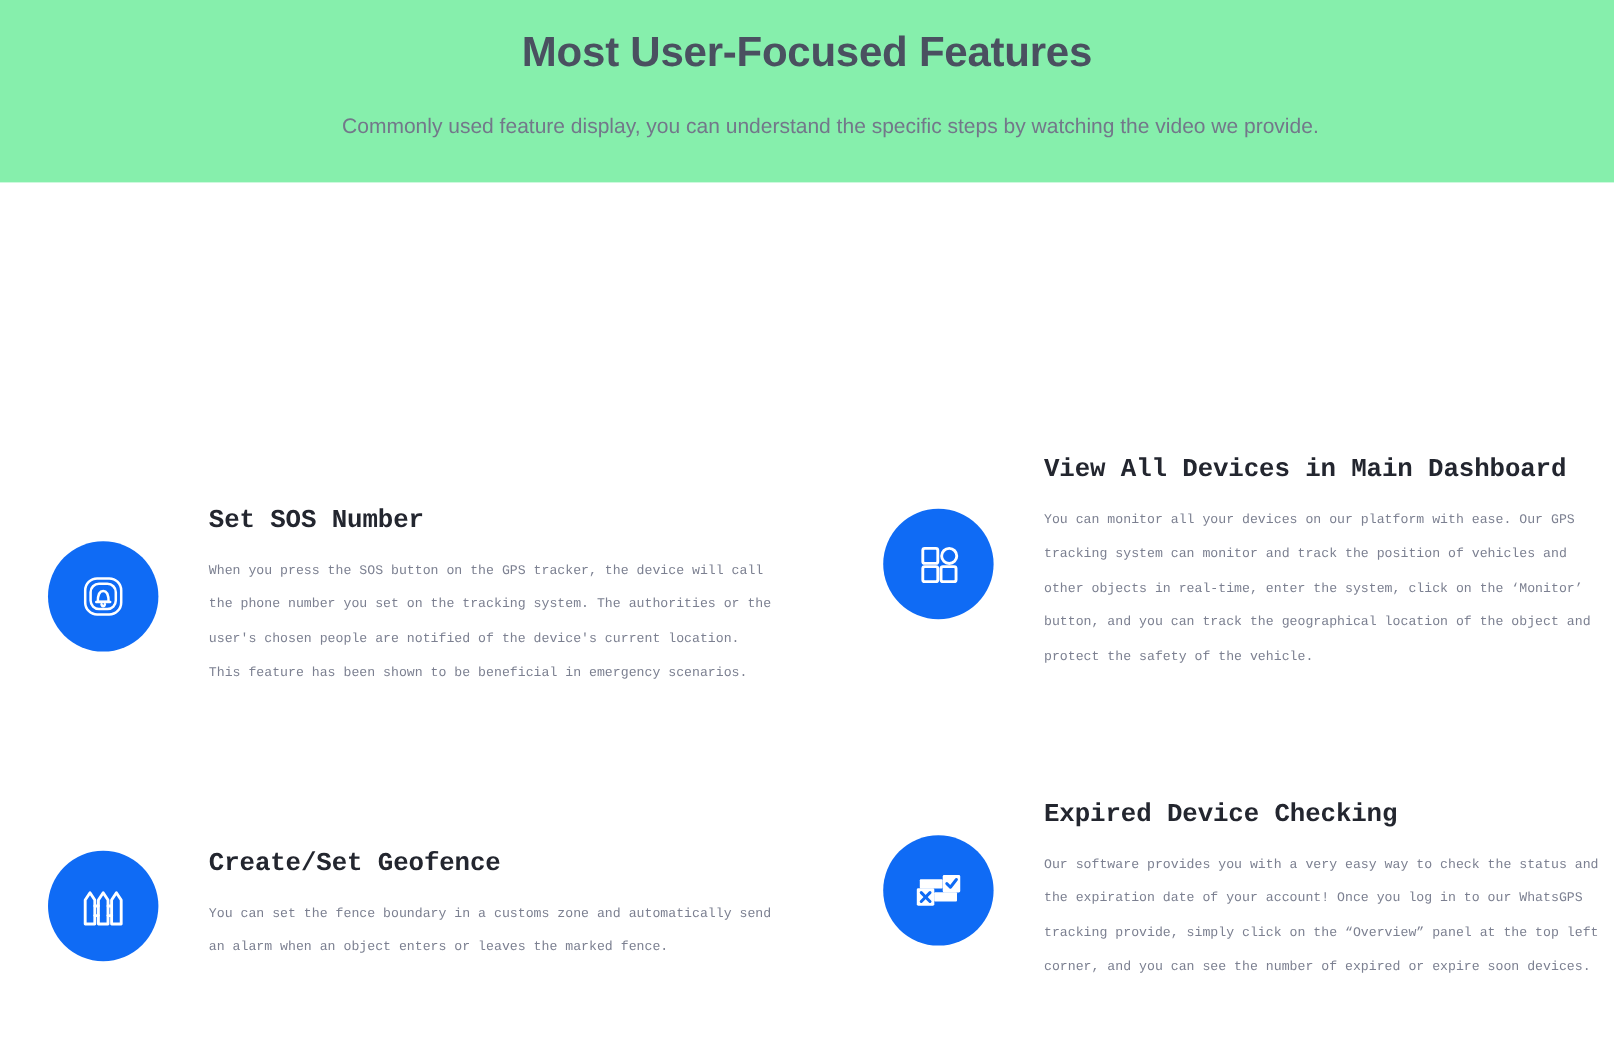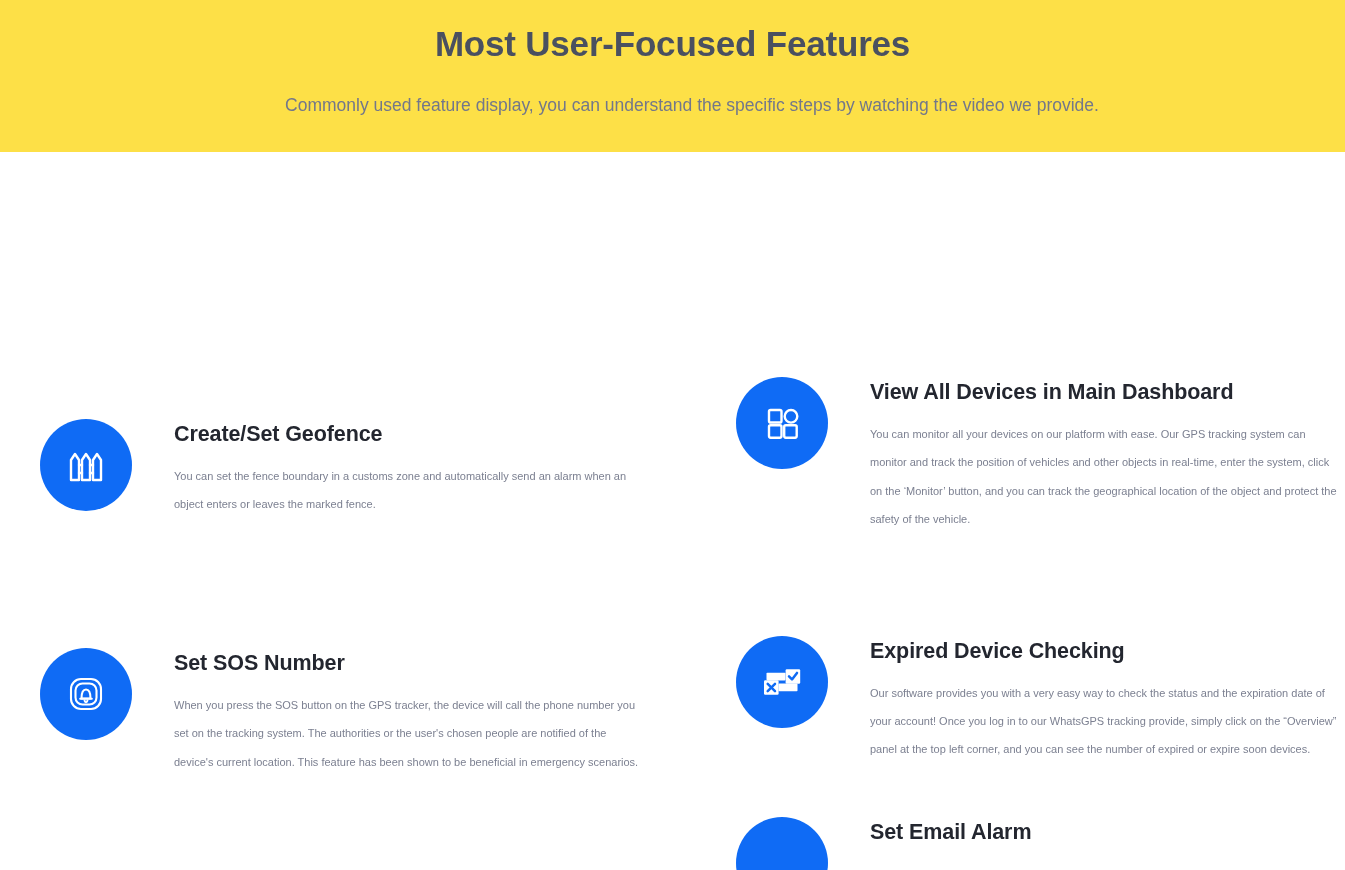--- a/index.html
+++ b/index.html
@@ -16,7 +16,7 @@
   .hero {
     width: 1345px;
     height: 152px;
-    background: #fde047;
+    background: #86efac;
     text-align: center;
     padding-top: 16px;
   }

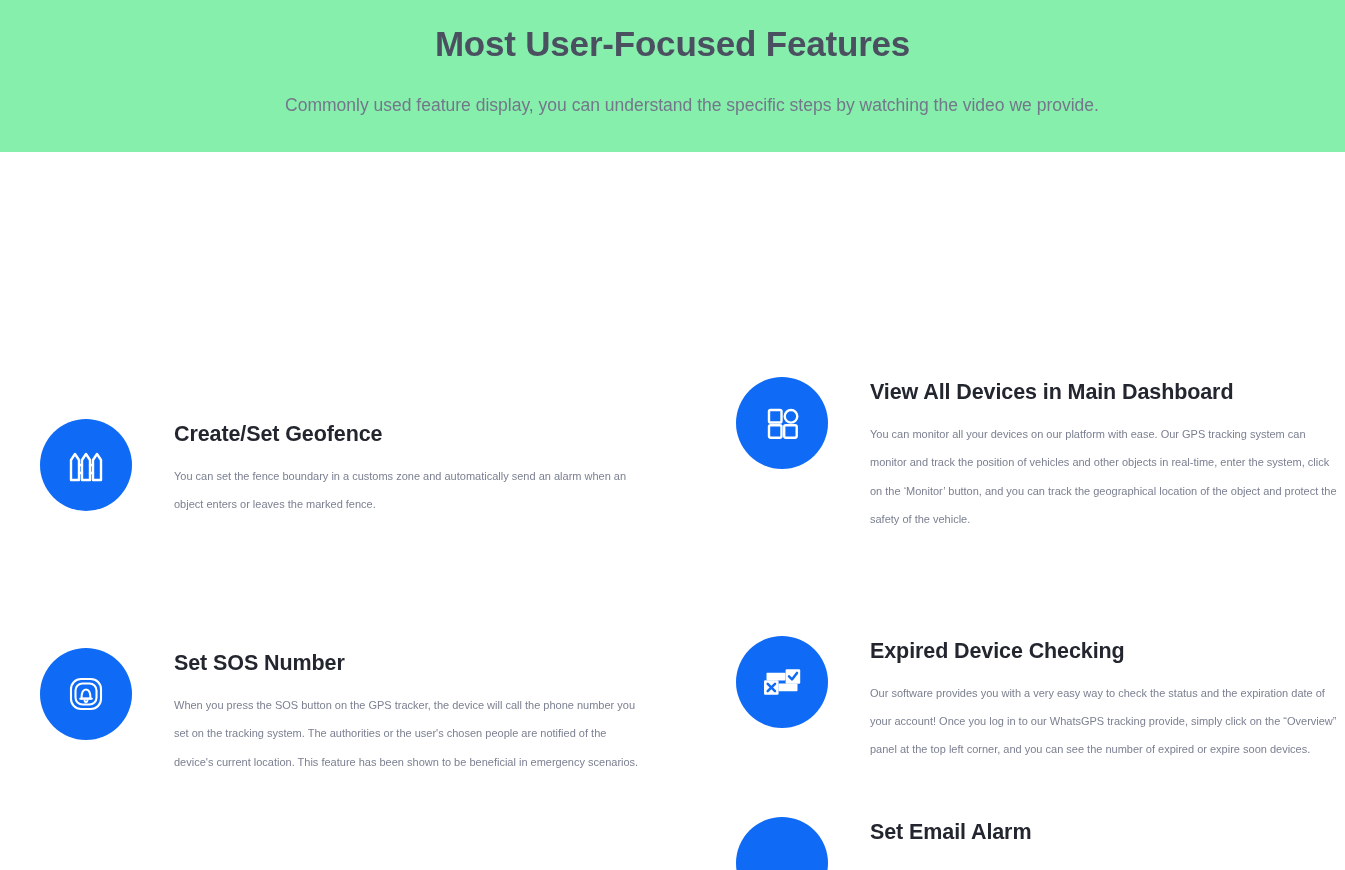--- a/index.html
+++ b/index.html
@@ -63,7 +63,8 @@
 
   .feature {
     display: flex;
-    align-items: flex-start;
+    align-items: center;
+    font-family: Liberation Mono, monospace;
   }
 
   

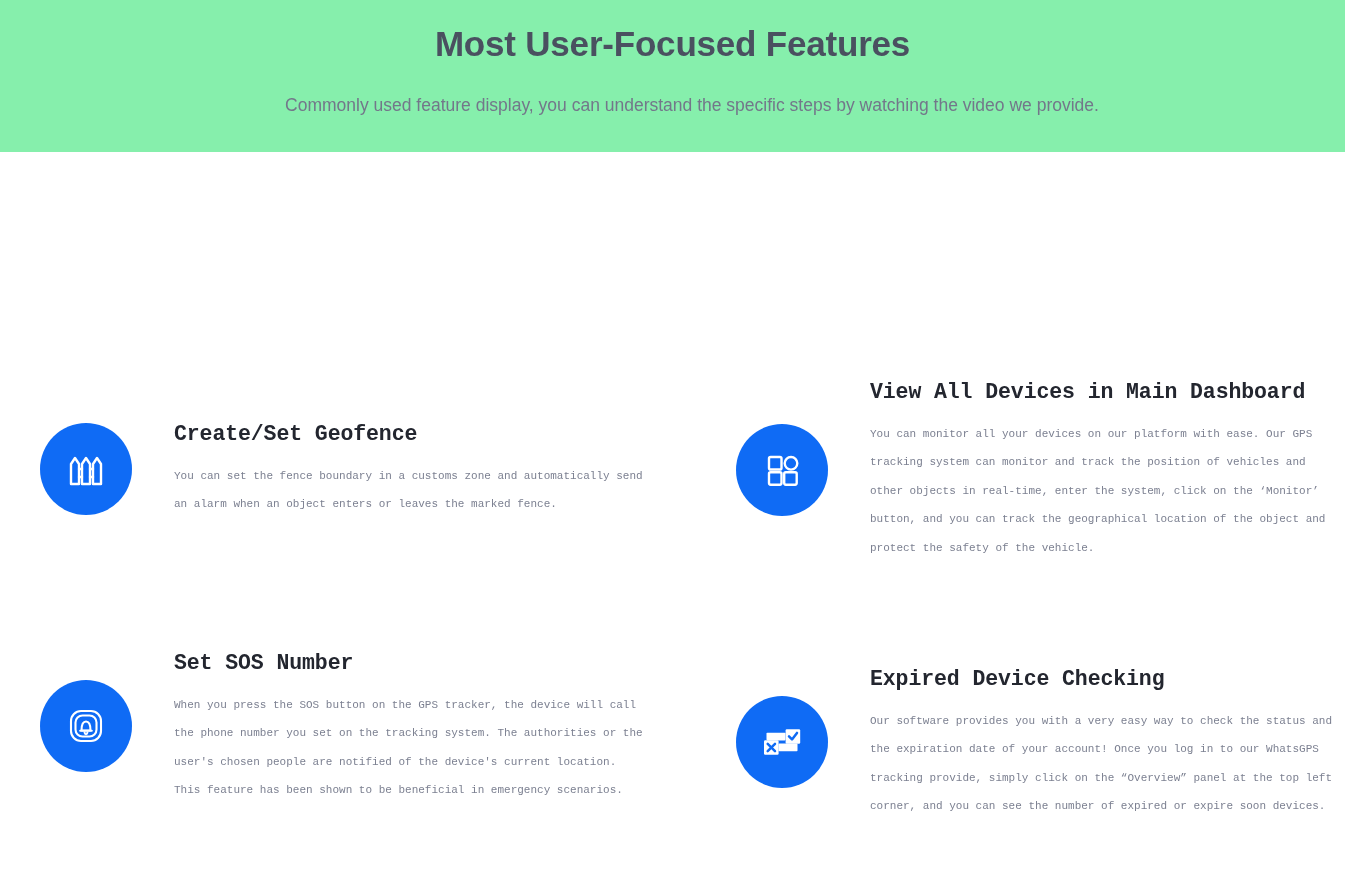--- a/index.html
+++ b/index.html
@@ -125,6 +125,22 @@
 
       <div class="feature align-mid">
         <div class="icon-circle">
+          <svg width="50" height="50" viewBox="0 0 50 50" fill="none" stroke="#ffffff" stroke-width="2.1" stroke-linejoin="round" stroke-linecap="round">
+            <rect x="10" y="10" width="30" height="30" rx="10"></rect>
+            <rect x="14.5" y="14.5" width="21" height="21" rx="7"></rect>
+            <path d="M20.5 29.5 C20.5 24 21.3 20.5 25 20.5 C28.7 20.5 29.5 24 29.5 29.5 Z"></path>
+            <line x1="19.2" y1="29.7" x2="30.8" y2="29.7"></line>
+            <path d="M23.6 31.6 C23.8 32.7 24.3 33.2 25 33.2 C25.7 33.2 26.2 32.7 26.4 31.6"></path>
+          </svg>
+        </div>
+        <div class="feature-body">
+          <div class="feature-title">Set SOS Number</div>
+          <div class="feature-desc">When you press the SOS button on the GPS tracker, the device will call the phone number you set on the tracking system. The authorities or the user's chosen people are notified of the device's current location. This feature has been shown to be beneficial in emergency scenarios.</div>
+        </div>
+      </div>
+
+      <div class="feature align-mid">
+        <div class="icon-circle">
           <svg width="50" height="50" viewBox="0 0 50 50" fill="none" stroke="#ffffff" stroke-width="2.4" stroke-linejoin="round" stroke-linecap="round">
             <path d="M10 20 L14 14 L18 20 L18 40 L10 40 Z"></path>
             <path d="M21 20 L25 14 L29 20 L29 40 L21 40 Z"></path>
@@ -138,22 +154,6 @@
         <div class="feature-body">
           <div class="feature-title">Create/Set Geofence</div>
           <div class="feature-desc">You can set the fence boundary in a customs zone and automatically send an alarm when an object enters or leaves the marked fence.</div>
-        </div>
-      </div>
-
-      <div class="feature align-mid">
-        <div class="icon-circle">
-          <svg width="50" height="50" viewBox="0 0 50 50" fill="none" stroke="#ffffff" stroke-width="2.1" stroke-linejoin="round" stroke-linecap="round">
-            <rect x="10" y="10" width="30" height="30" rx="10"></rect>
-            <rect x="14.5" y="14.5" width="21" height="21" rx="7"></rect>
-            <path d="M20.5 29.5 C20.5 24 21.3 20.5 25 20.5 C28.7 20.5 29.5 24 29.5 29.5 Z"></path>
-            <line x1="19.2" y1="29.7" x2="30.8" y2="29.7"></line>
-            <path d="M23.6 31.6 C23.8 32.7 24.3 33.2 25 33.2 C25.7 33.2 26.2 32.7 26.4 31.6"></path>
-          </svg>
-        </div>
-        <div class="feature-body">
-          <div class="feature-title">Set SOS Number</div>
-          <div class="feature-desc">When you press the SOS button on the GPS tracker, the device will call the phone number you set on the tracking system. The authorities or the user's chosen people are notified of the device's current location. This feature has been shown to be beneficial in emergency scenarios.</div>
         </div>
       </div>
 

